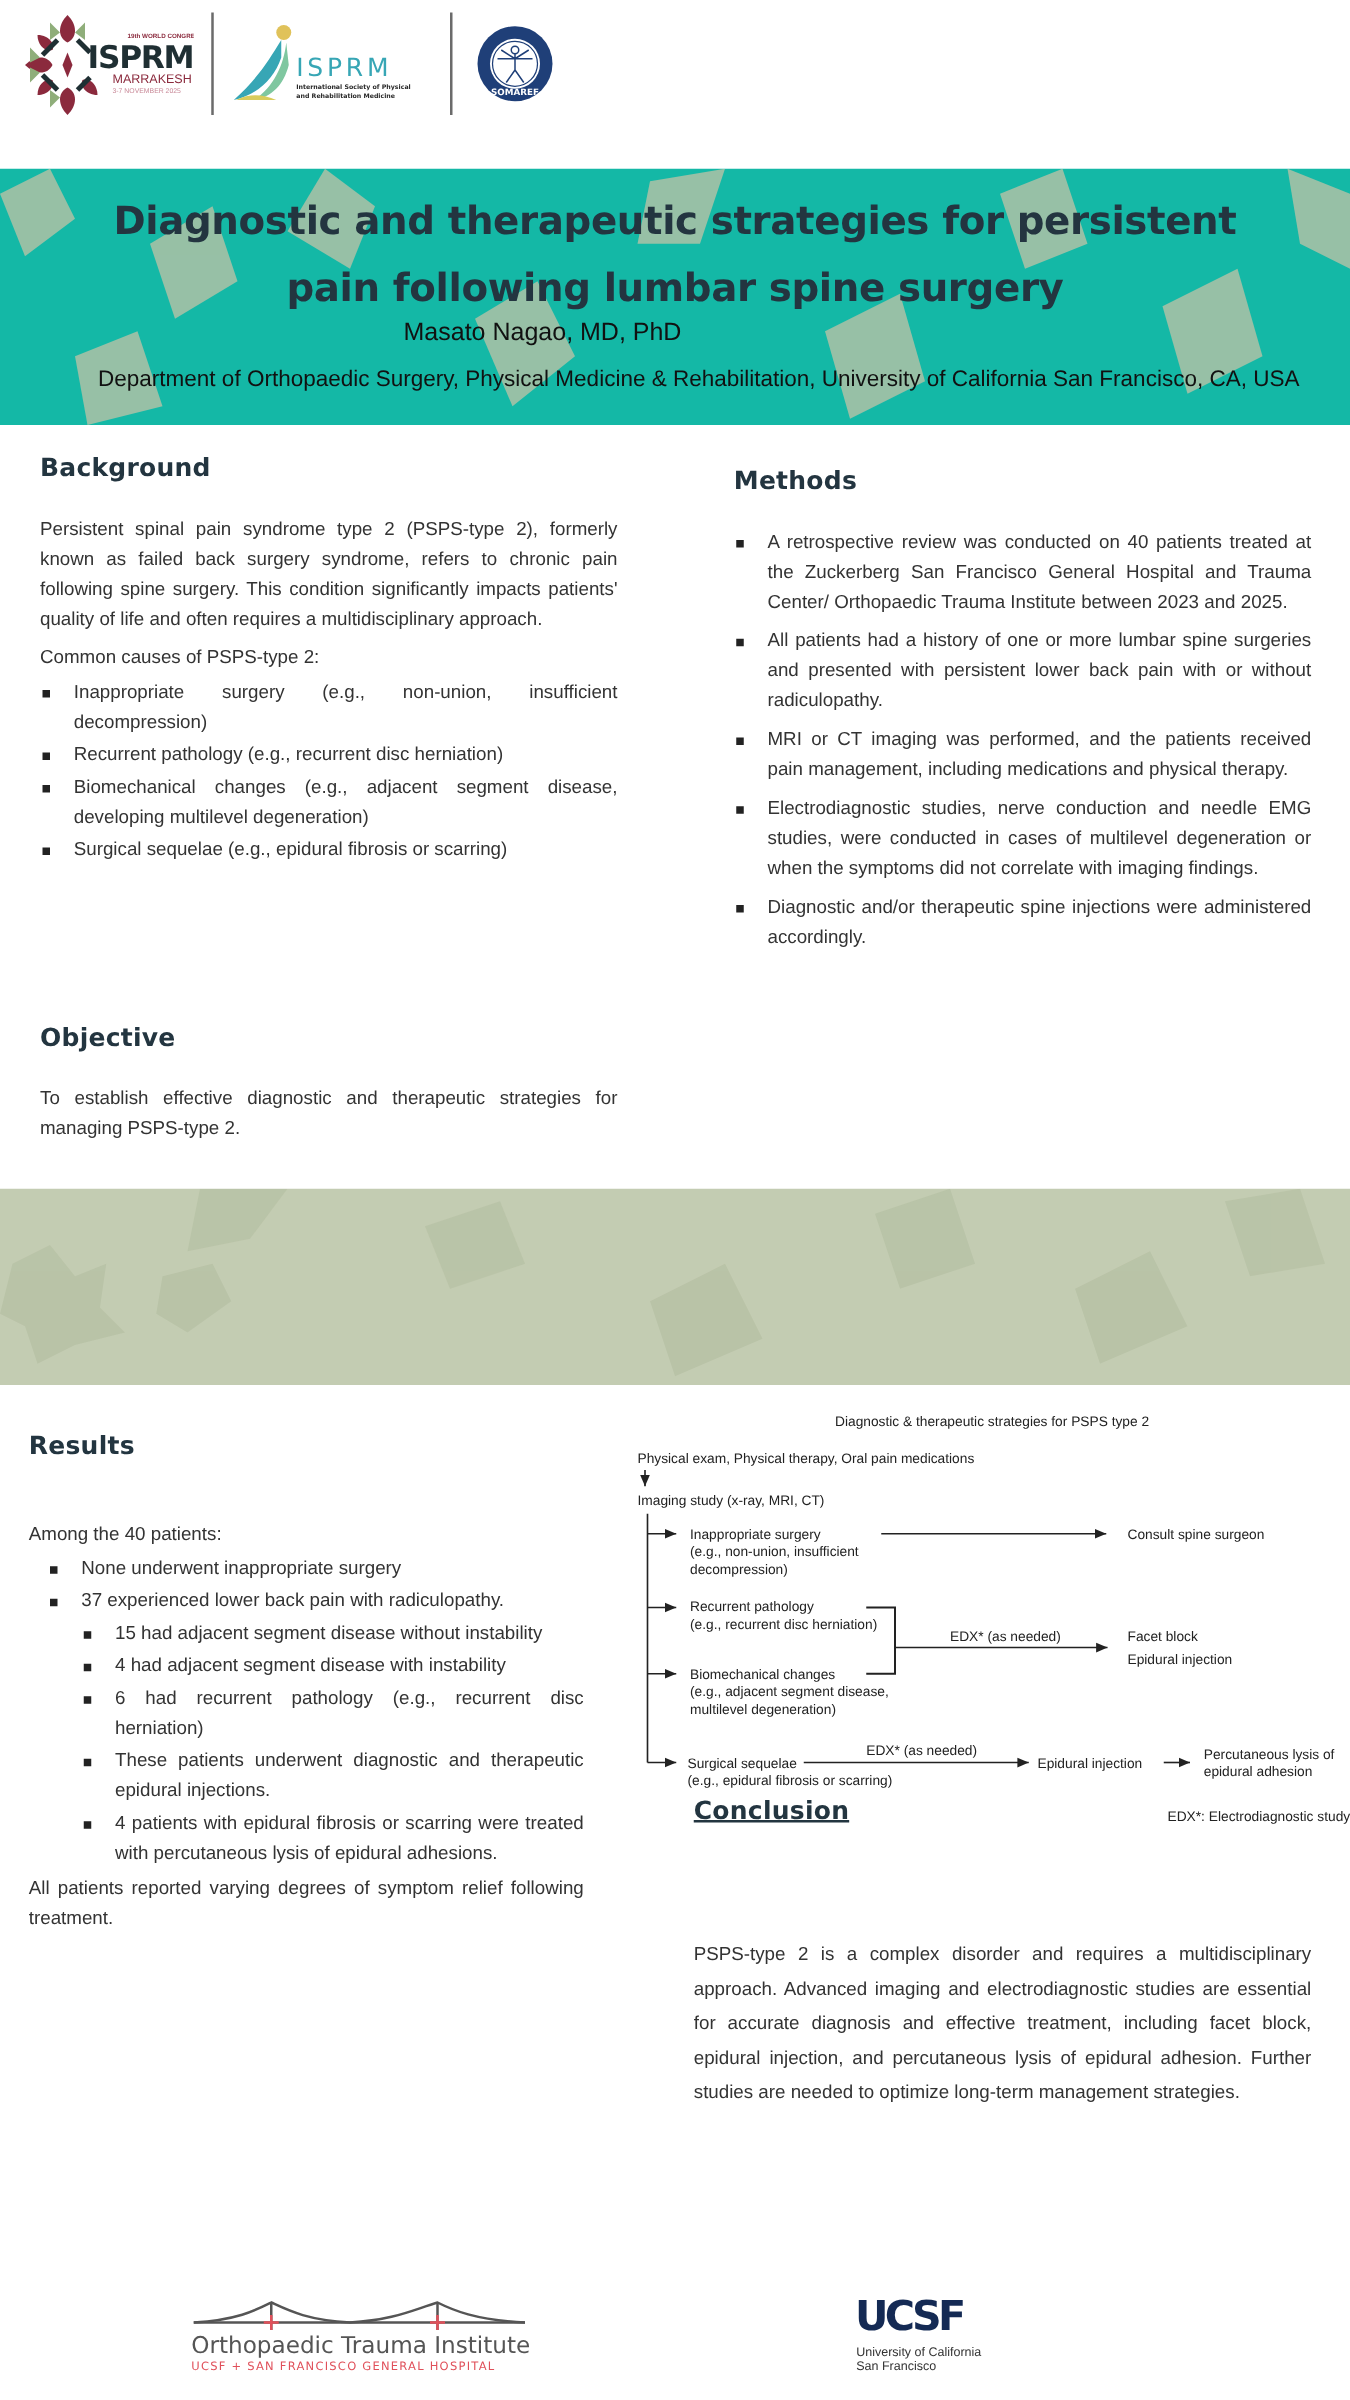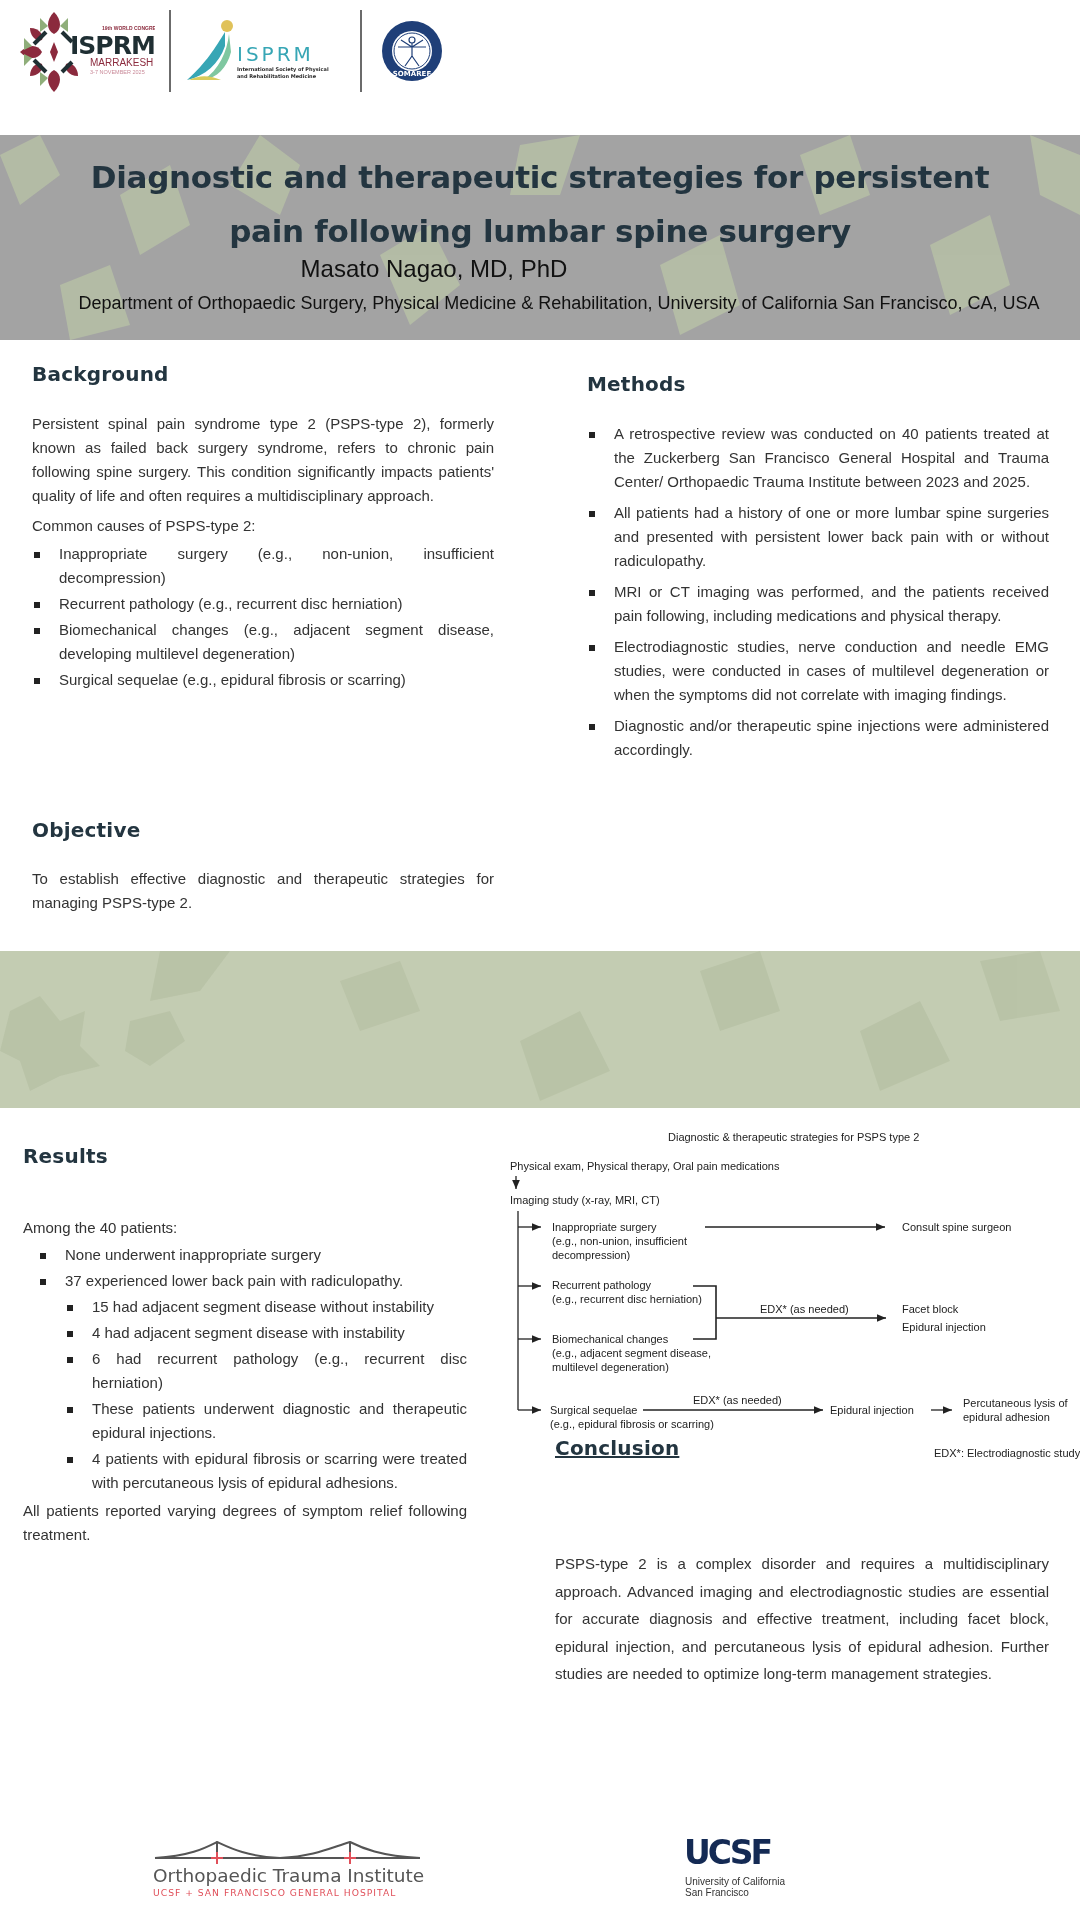--- a/index.html
+++ b/index.html
@@ -12,7 +12,7 @@
   .vsep { position: absolute; width: 2px; background: #6b6b6b; }
 
   
-  .banner { left: 0; top: 135px; width: 1080px; height: 205px; background: #a3a3a3; overflow: hidden; }
+  .banner { left: 0; top: 135px; width: 1080px; height: 205px; background: #14b8a6; overflow: hidden; }
   .band { left: 0; top: 951px; width: 1080px; height: 157px; background: #c3ccb2; overflow: hidden; }
   .pattern { position: absolute; left: 0; top: 0; width: 100%; height: 100%; }
   .title { position: absolute; left: 0; width: 1080px; text-align: center; font-family: "DejaVu Sans", sans-serif; font-weight: bold; font-size: 31px; line-height: 40px; color: #233540; letter-spacing: -0.3px; }

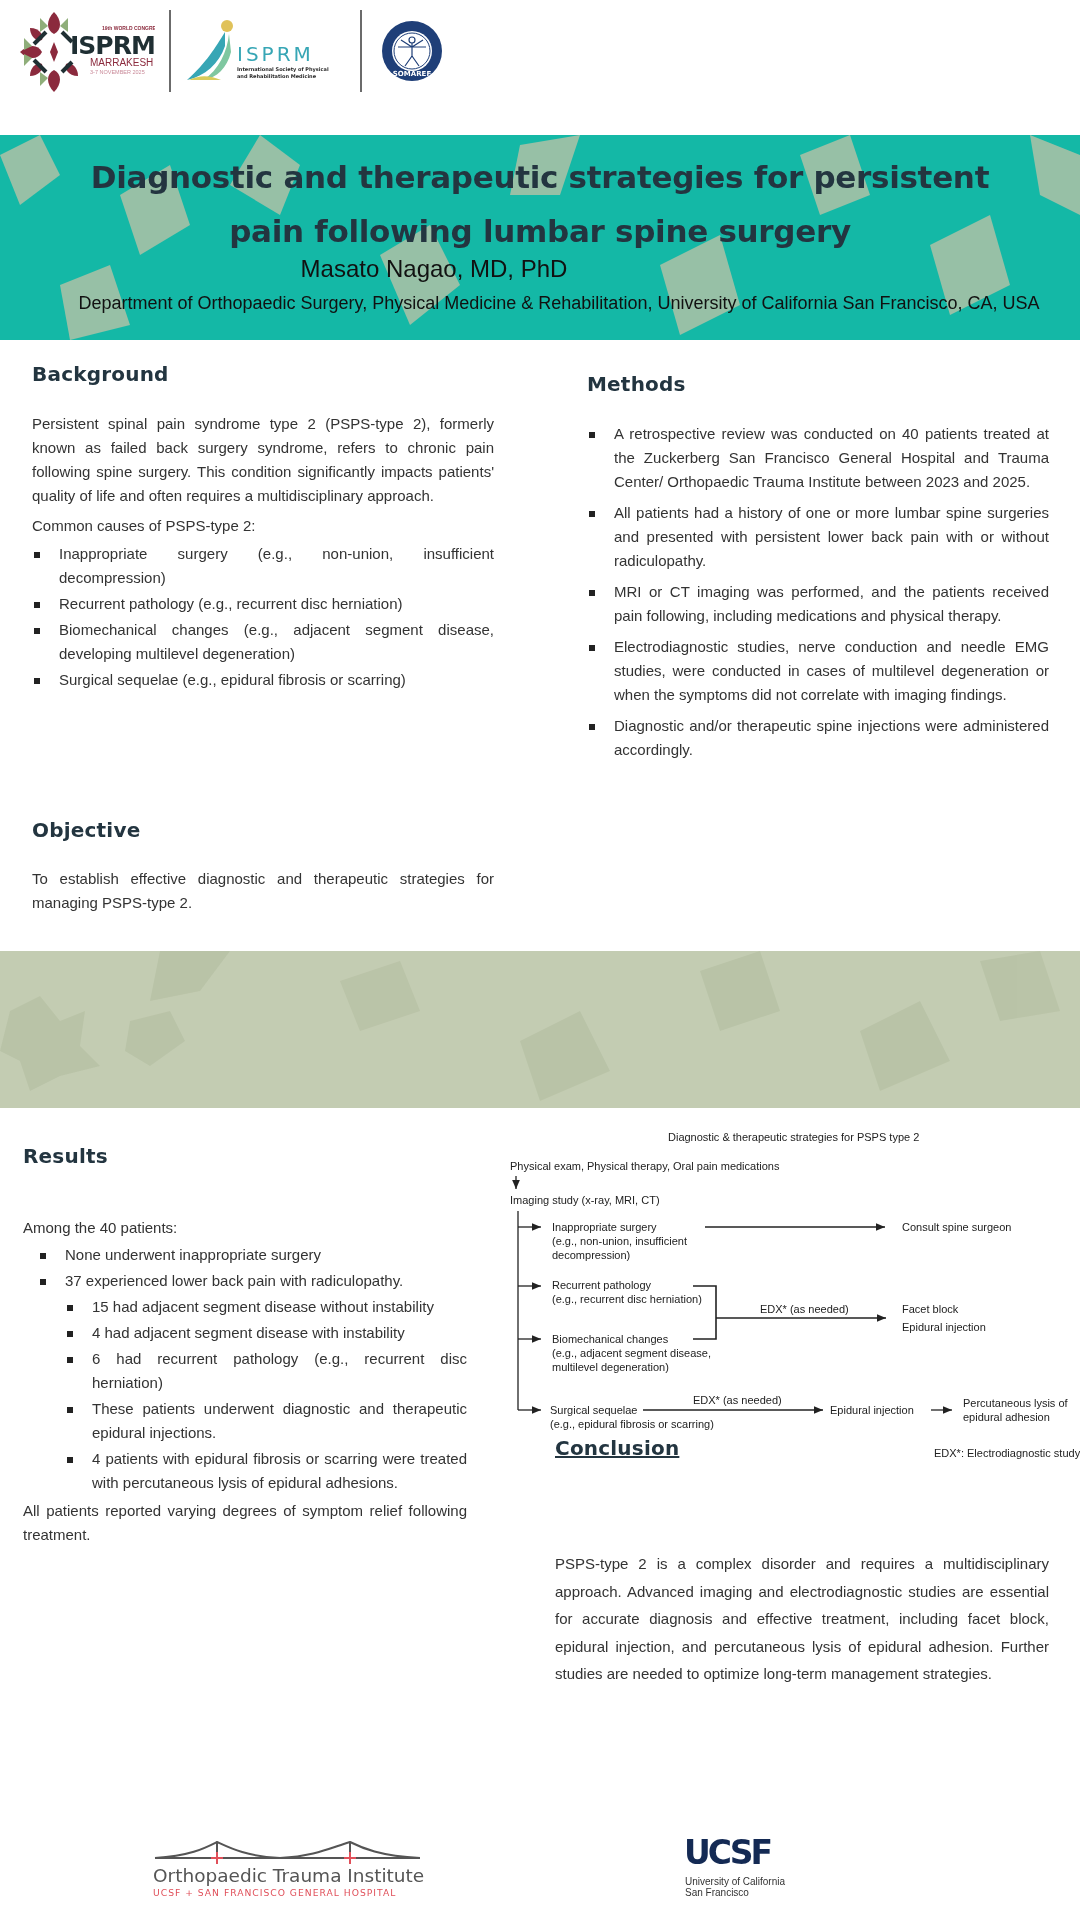--- a/index.html
+++ b/index.html
@@ -16,7 +16,7 @@
   .band { left: 0; top: 951px; width: 1080px; height: 157px; background: #c3ccb2; overflow: hidden; }
   .pattern { position: absolute; left: 0; top: 0; width: 100%; height: 100%; }
   .title { position: absolute; left: 0; width: 1080px; text-align: center; font-family: "DejaVu Sans", sans-serif; font-weight: bold; font-size: 31px; line-height: 40px; color: #233540; letter-spacing: -0.3px; }
-  .author { position: absolute; left: 0; top: 120px; width: 868px; text-align: center; font-size: 24px; color: #111; font-family: "Liberation Sans", sans-serif; }
+  .author { position: absolute; left: 0; top: 120px; width: 868px; text-align: center; font-size: 20px; color: #111; font-family: "Liberation Sans", sans-serif; }
   .affil { position: absolute; left: 0; top: 158px; width: 1080px; text-align: center; font-size: 18px; color: #111; font-family: "Liberation Sans", sans-serif; padding-left: 38px; }
 
   

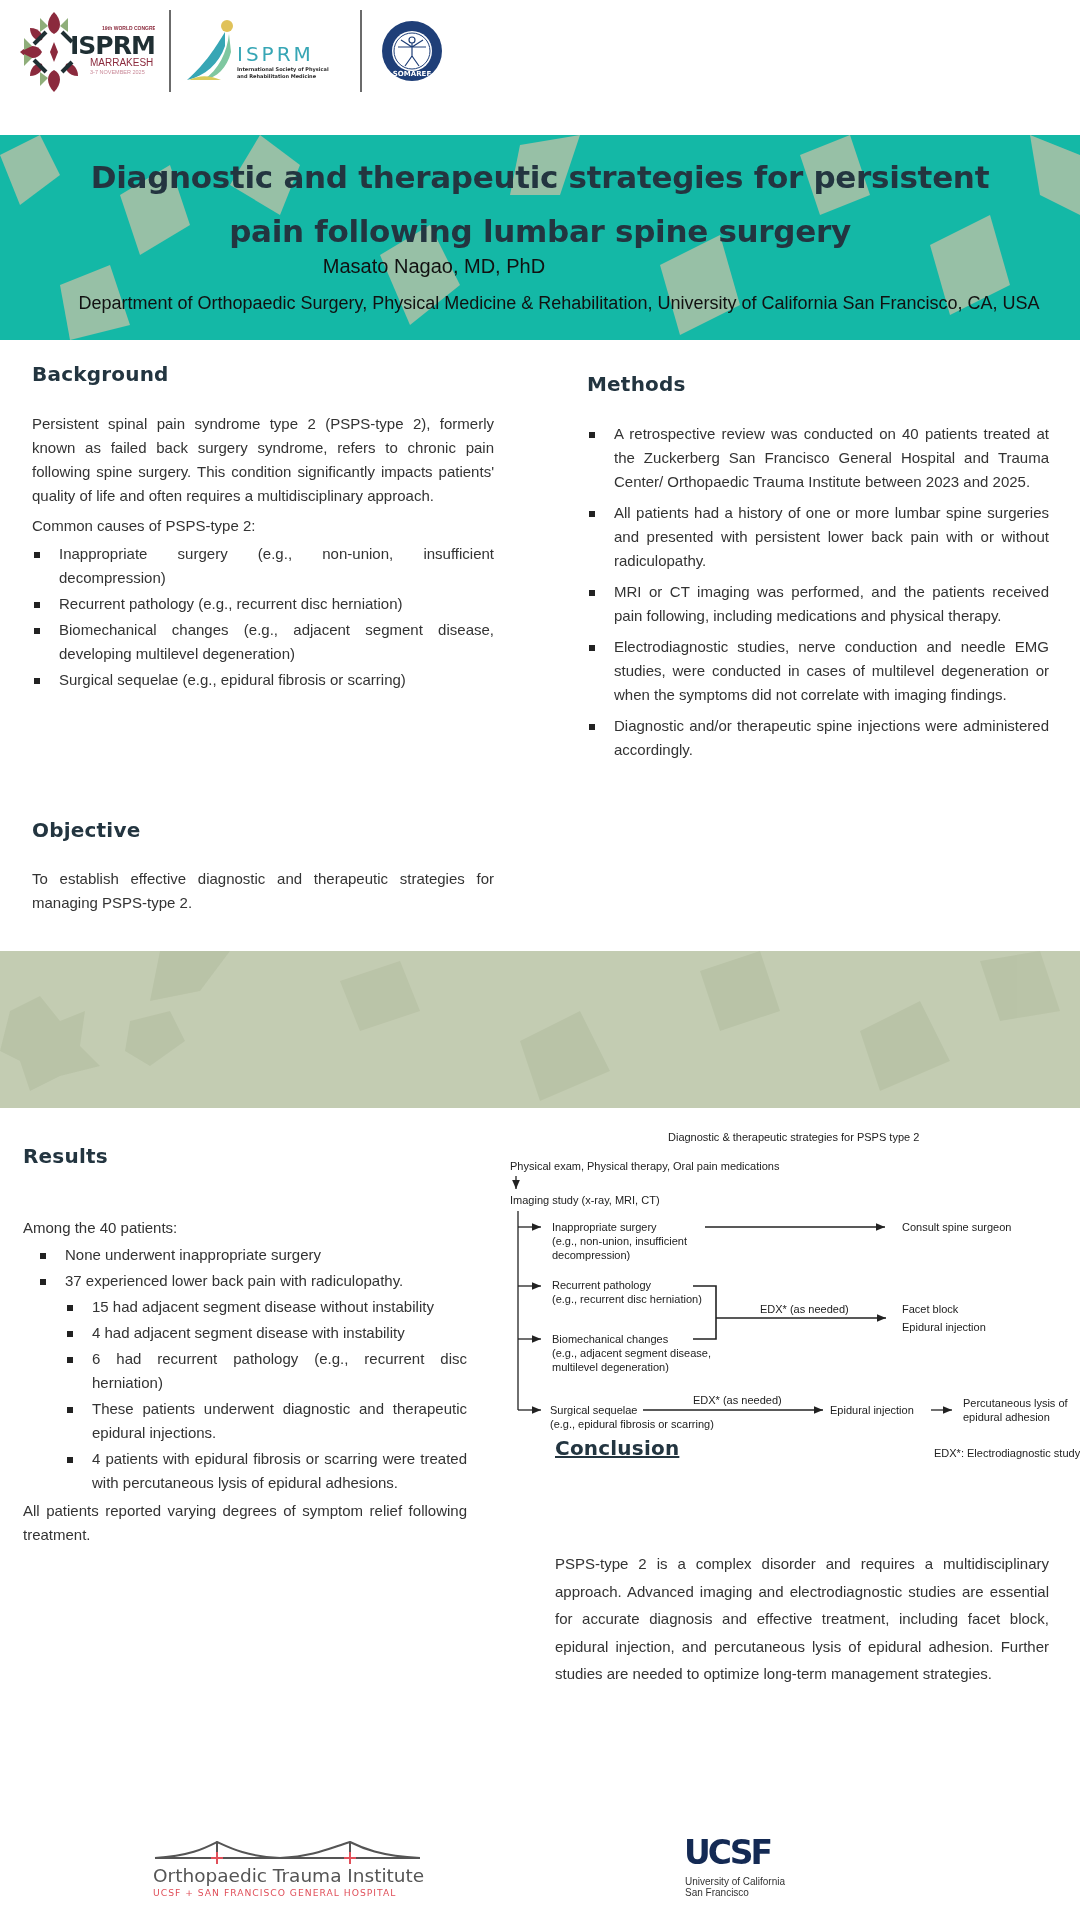--- a/index.html
+++ b/index.html
@@ -138,7 +138,7 @@
   <ul class="sq">
     <li>A retrospective review was conducted on 40 patients treated at the Zuckerberg San Francisco General Hospital and Trauma Center/ Orthopaedic Trauma Institute between 2023 and 2025.</li>
     <li>All patients had a history of one or more lumbar spine surgeries and presented with persistent lower back pain with or without radiculopathy.</li>
-    <li>MRI or CT imaging was performed, and the patients received pain following, including medications and physical therapy.</li>
+    <li>MRI or CT imaging was performed, and the patients received pain management, including medications and physical therapy.</li>
     <li>Electrodiagnostic studies, nerve conduction and needle EMG studies, were conducted in cases of multilevel degeneration or when the symptoms did not correlate with imaging findings.</li>
     <li>Diagnostic and/or therapeutic spine injections were administered accordingly.</li>
   </ul>

